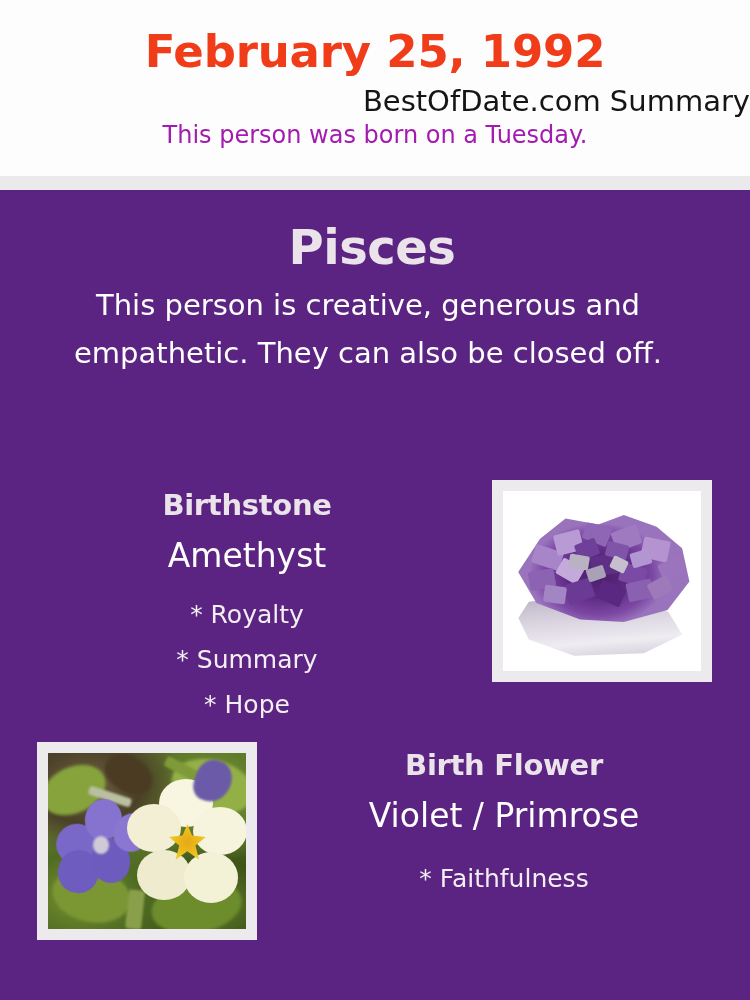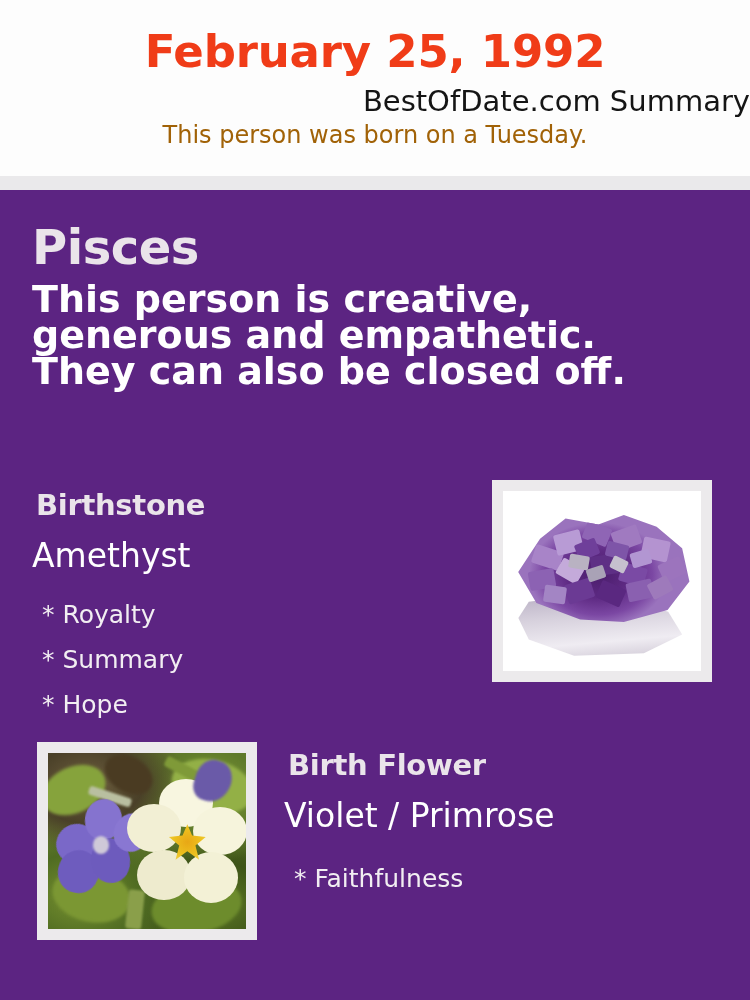--- a/index.html
+++ b/index.html
@@ -57,7 +57,7 @@
     font-size: 24px;
     line-height: 30px;
     font-weight: normal;
-    color: #a16207;
+    color: #a21caf;
   }
   .header-rule {
     position: absolute;

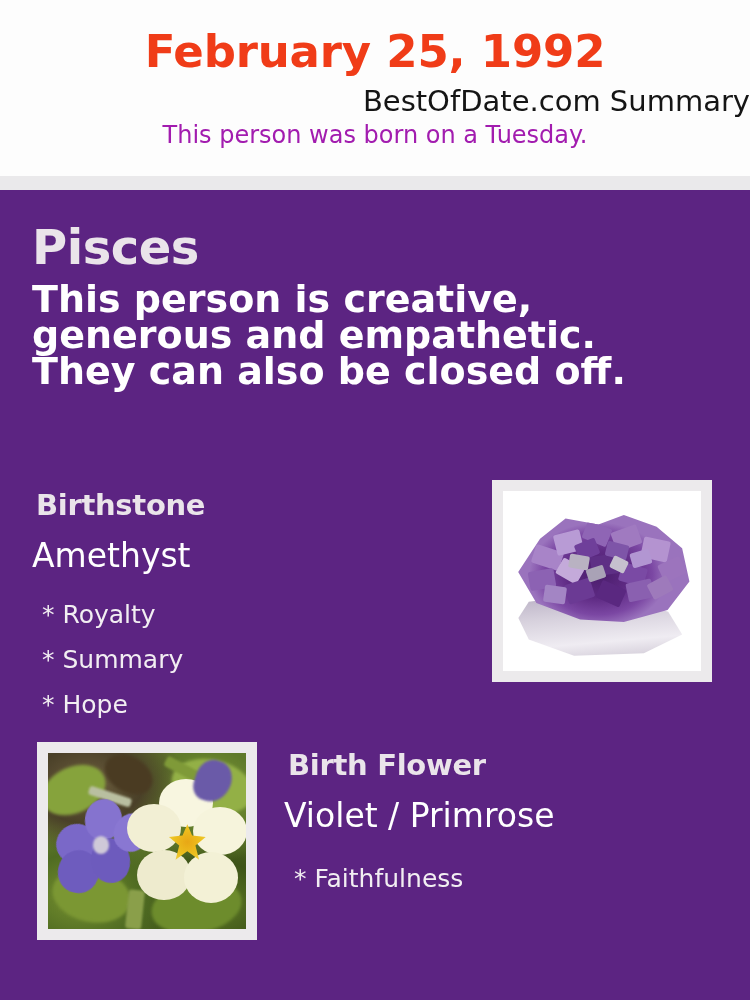--- a/index.html
+++ b/index.html
@@ -74,6 +74,7 @@
     width: 750px;
     height: 810px;
     background: #5c2482;
+    text-align: center;
   }
 
   .sign-block { position: absolute; left: 32px; top: 28px; width: 680px; }

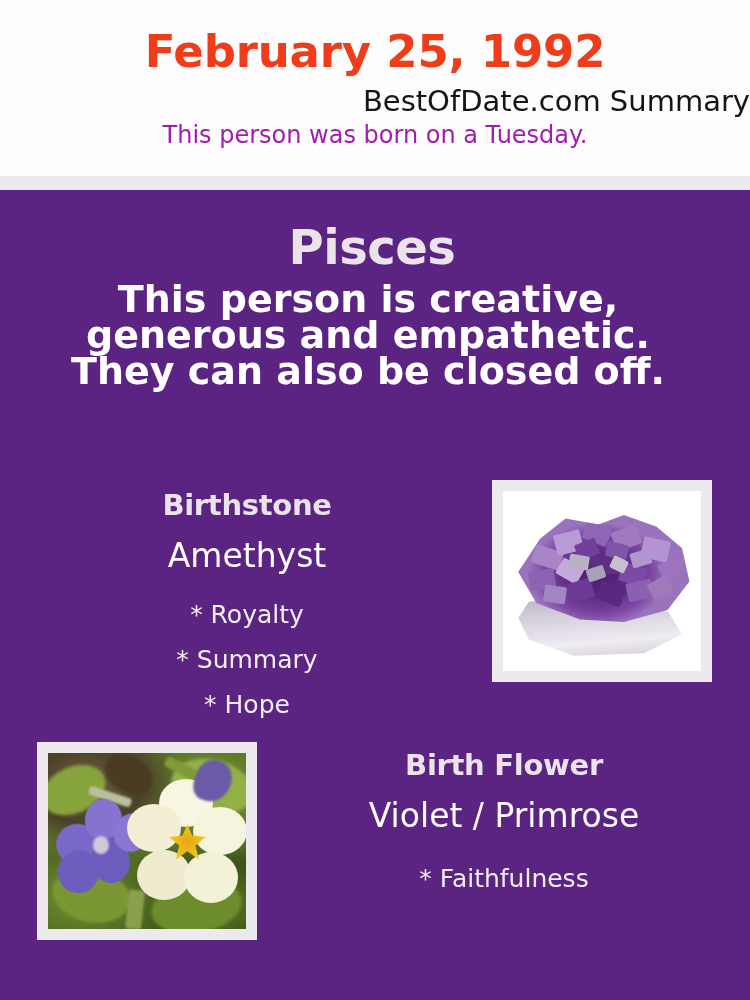--- a/index.html
+++ b/index.html
@@ -89,9 +89,9 @@
   .sign-desc {
     margin: 0;
     padding-top: 5px;
-    font-size: 38px;
-    line-height: 36px;
-    font-weight: bold;
+    font-size: 29px;
+    line-height: 48px;
+    font-weight: normal;
     color: #ffffff;
     max-width: 672px;
   }

